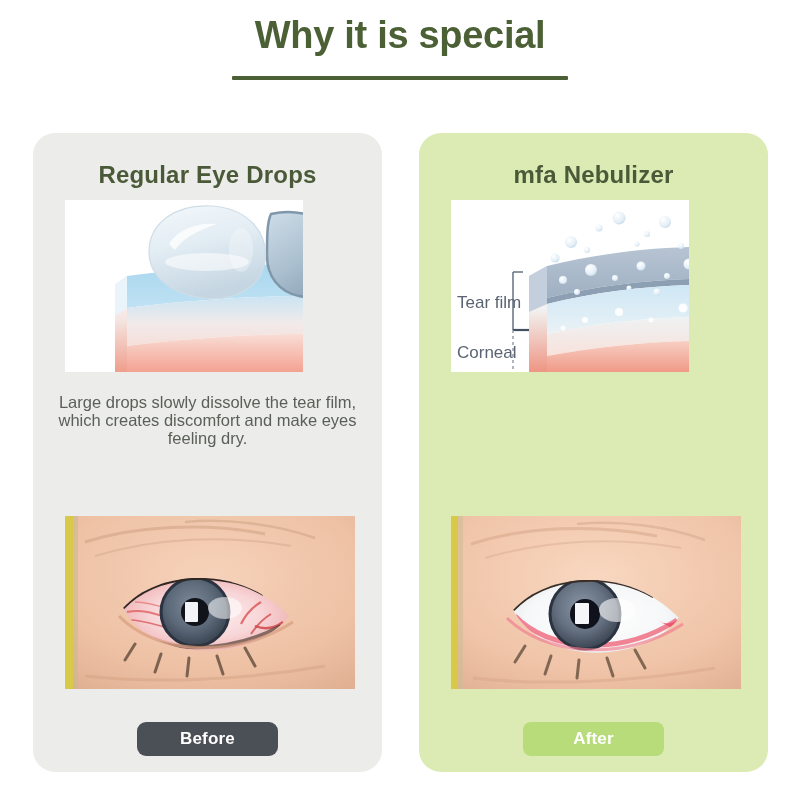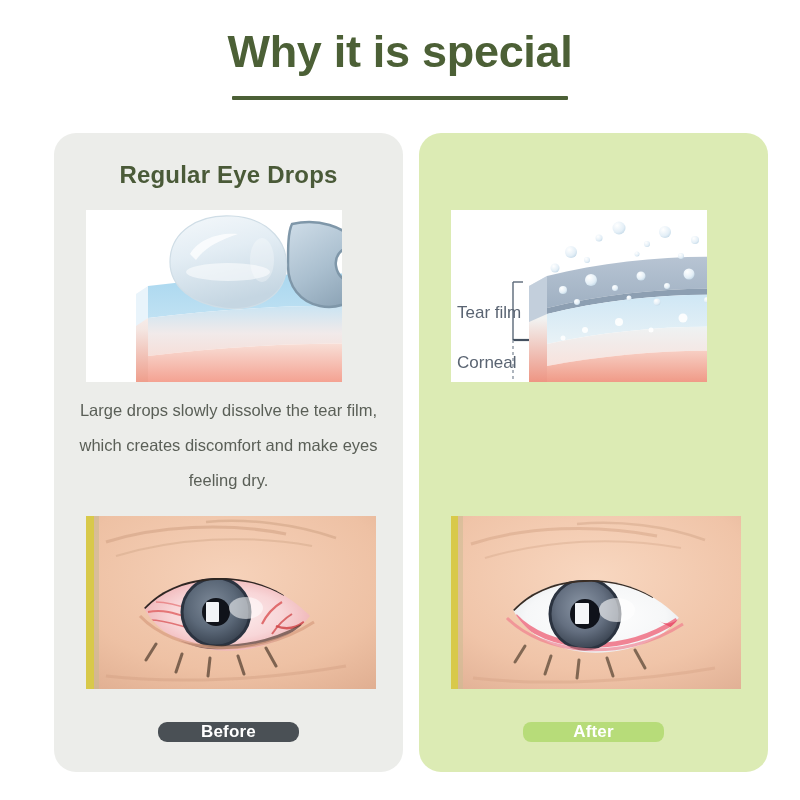--- a/index.html
+++ b/index.html
@@ -25,12 +25,12 @@
     text-align: center;
   }
   .page-title {
-    font-size: 45px;
+    font-size: 38px;
     font-weight: 700;
     color: #4c6036;
     letter-spacing: -0.3px;
     line-height: 1.15;
-    margin: 12px;
+    margin: 0;
     font-family: "Liberation Sans", sans-serif;
   }
   .title-underline {

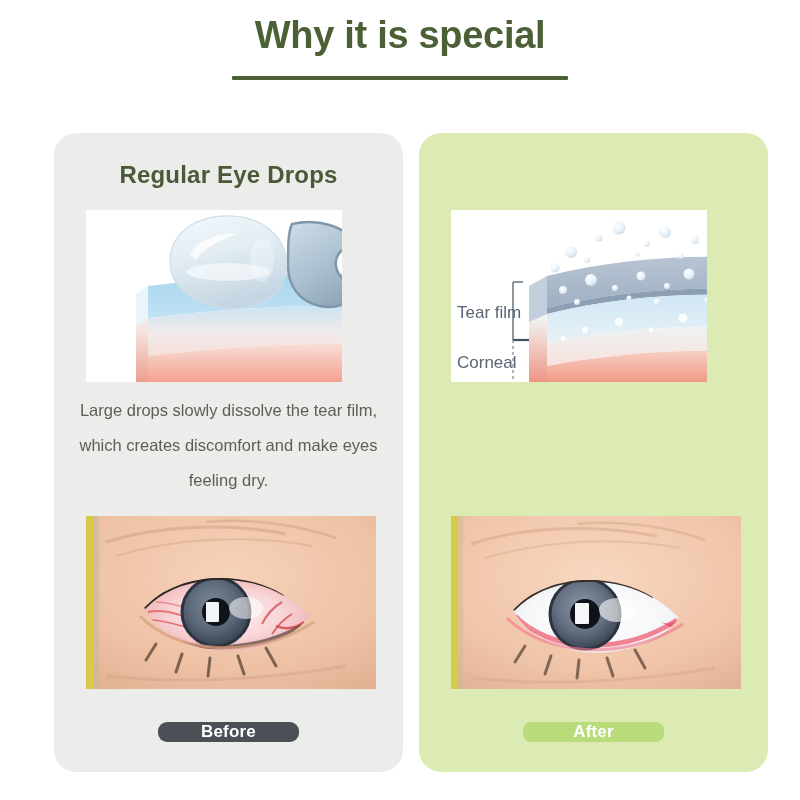--- a/index.html
+++ b/index.html
@@ -58,7 +58,7 @@
     position: relative;
     box-sizing: border-box;
   }
-  .card-regular { background: #ecedea; margin-left: 21px; }
+  .card-regular { background: #ecedea; }
   .card-nebulizer { background: #dcebb4; }
 
   .card-heading {

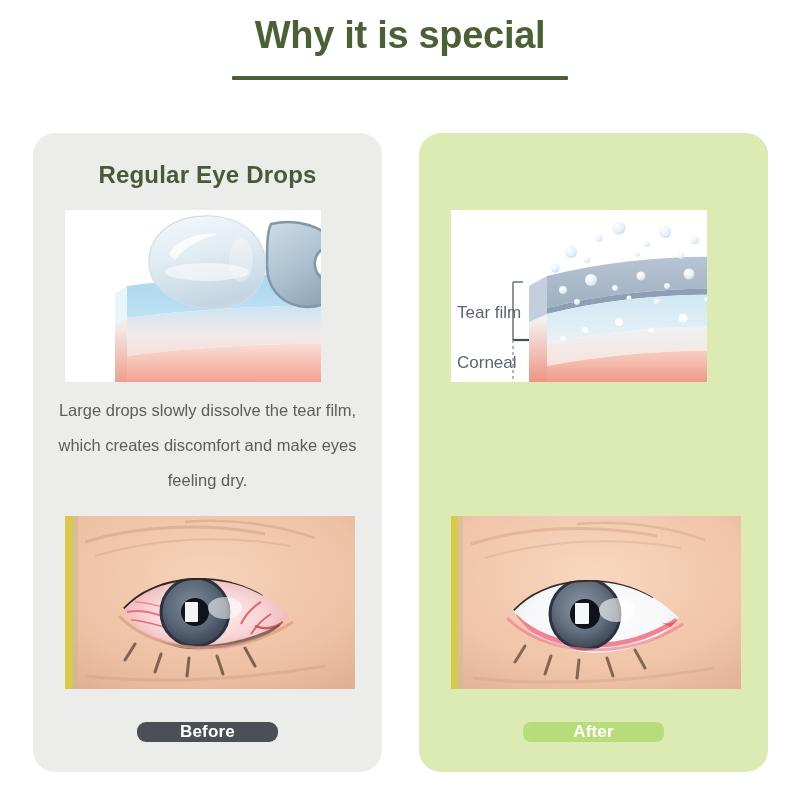--- a/index.html
+++ b/index.html
@@ -269,6 +269,7 @@
 
   <div class="card card-nebulizer">
 
+    <div class="card-heading">mfa Nebulizer</div>
 
     <div class="illus-panel">
       <svg class="illus-svg" viewBox="0 0 290 172">

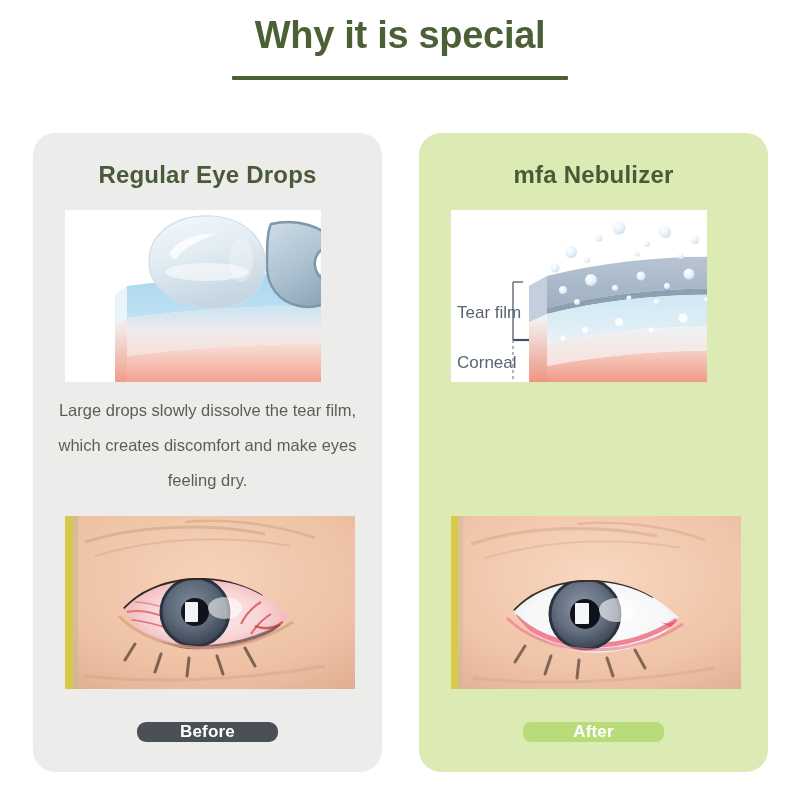--- a/index.html
+++ b/index.html
@@ -76,9 +76,9 @@
   
   .illus-panel {
     position: absolute;
-    top: 77px;
+    top: 67px;
     left: 32px;
-    width: 256px;
+    width: 238px;
     height: 172px;
     background: #ef4444;
     overflow: hidden;

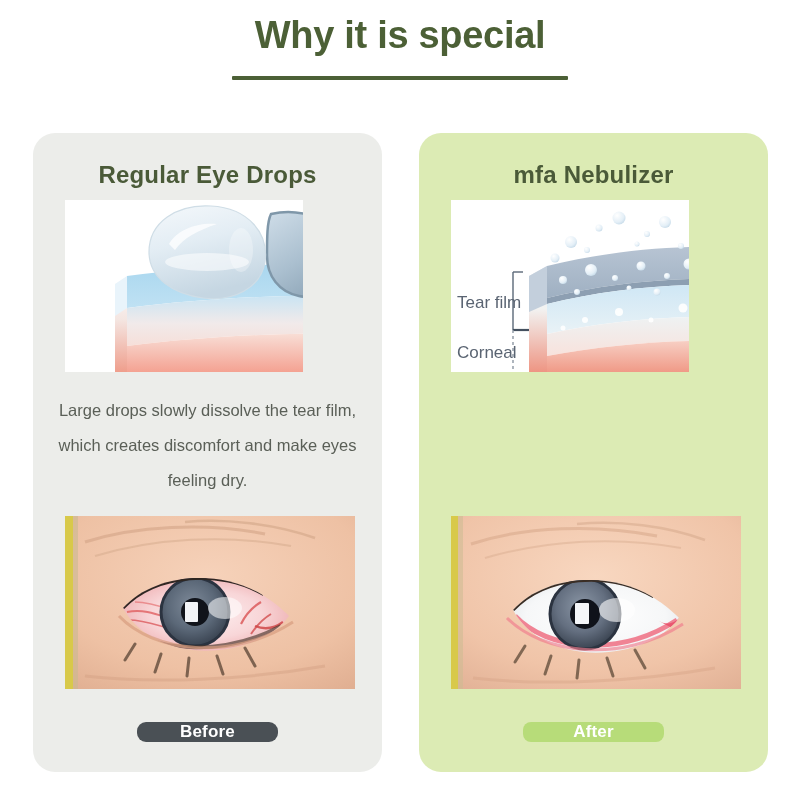--- a/index.html
+++ b/index.html
@@ -93,7 +93,7 @@
     width: 321px;
     text-align: center;
     font-size: 16.5px;
-    line-height: 35px;
+    line-height: 18px;
     color: #5a5f57;
   }
   .card-nebulizer .card-body-text { color: #4e5448; }

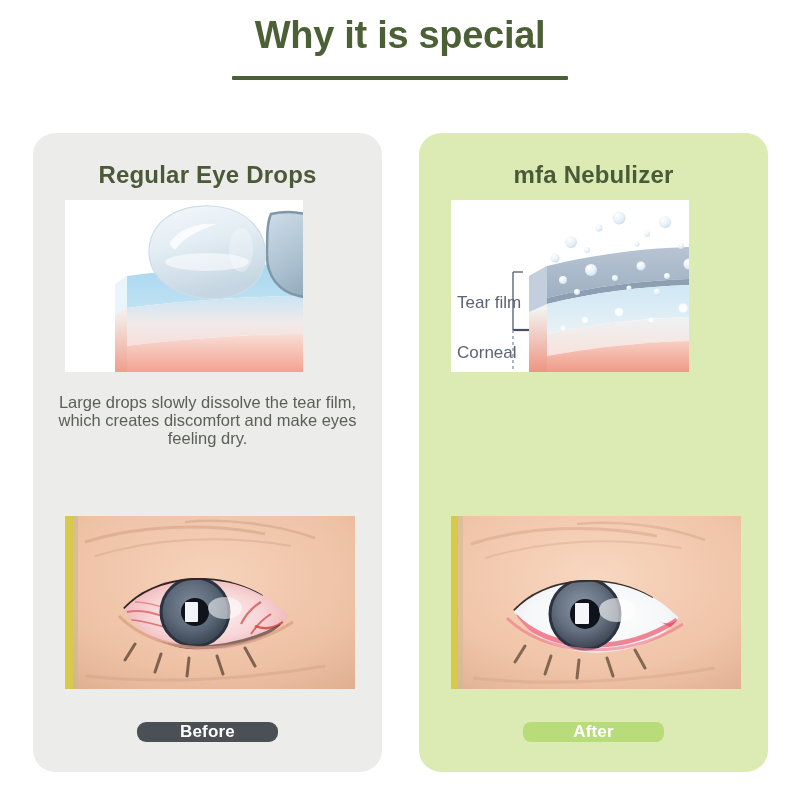--- a/index.html
+++ b/index.html
@@ -116,7 +116,7 @@
     top: 589px;
     left: 104px;
     width: 141px;
-    height: 20px;
+    height: 34px;
     border-radius: 9px;
     border: none;
     color: #ffffff;

